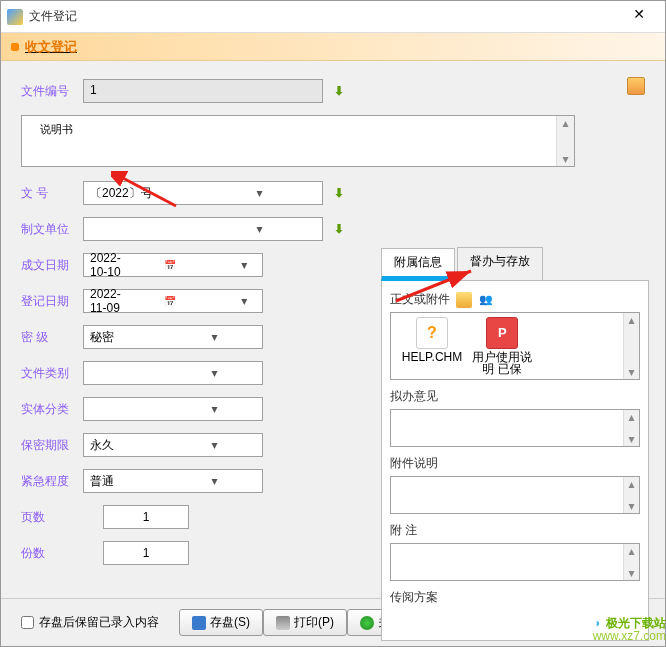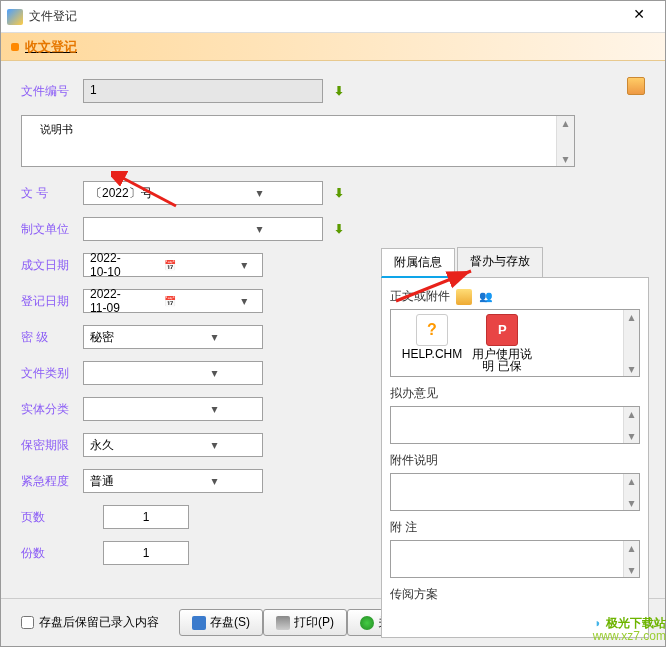--- a/index.html
+++ b/index.html
@@ -47,7 +47,7 @@
 
 .tabs { display: flex; border-bottom: 1px solid #bbb; }
 .tab { padding: 5px 12px; border: 1px solid #bbb; border-bottom: none; background: #f0f0f0; cursor: pointer; margin-right: 2px; }
-.tab.active { background: #fff; border-bottom: 2px solid #0ea5e9; position: relative; top: 1px; }
+.tab.active { background: #fff; border-bottom: 5px solid #0ea5e9; position: relative; top: 1px; }
 
 .panel { border: 1px solid #bbb; border-top: none; background: #fff; padding: 10px 8px; height: 360px; }
 .panel-section { margin-bottom: 8px; }

